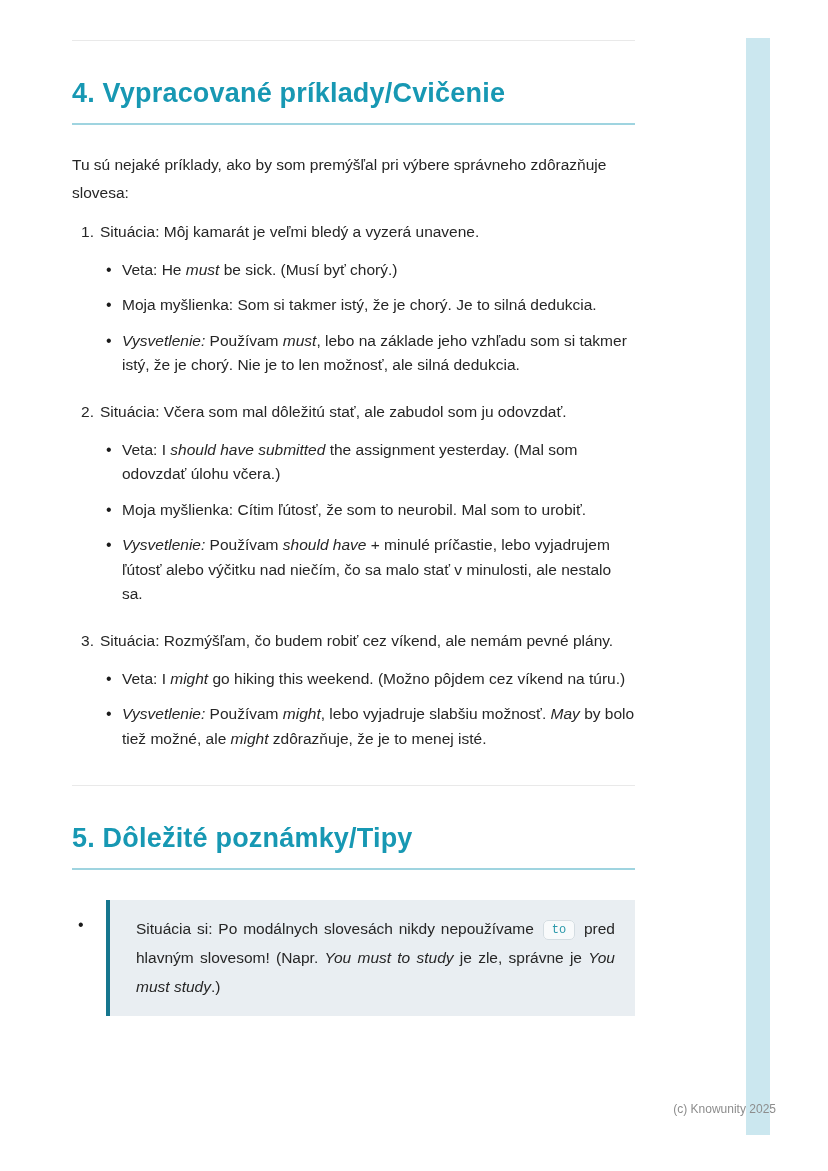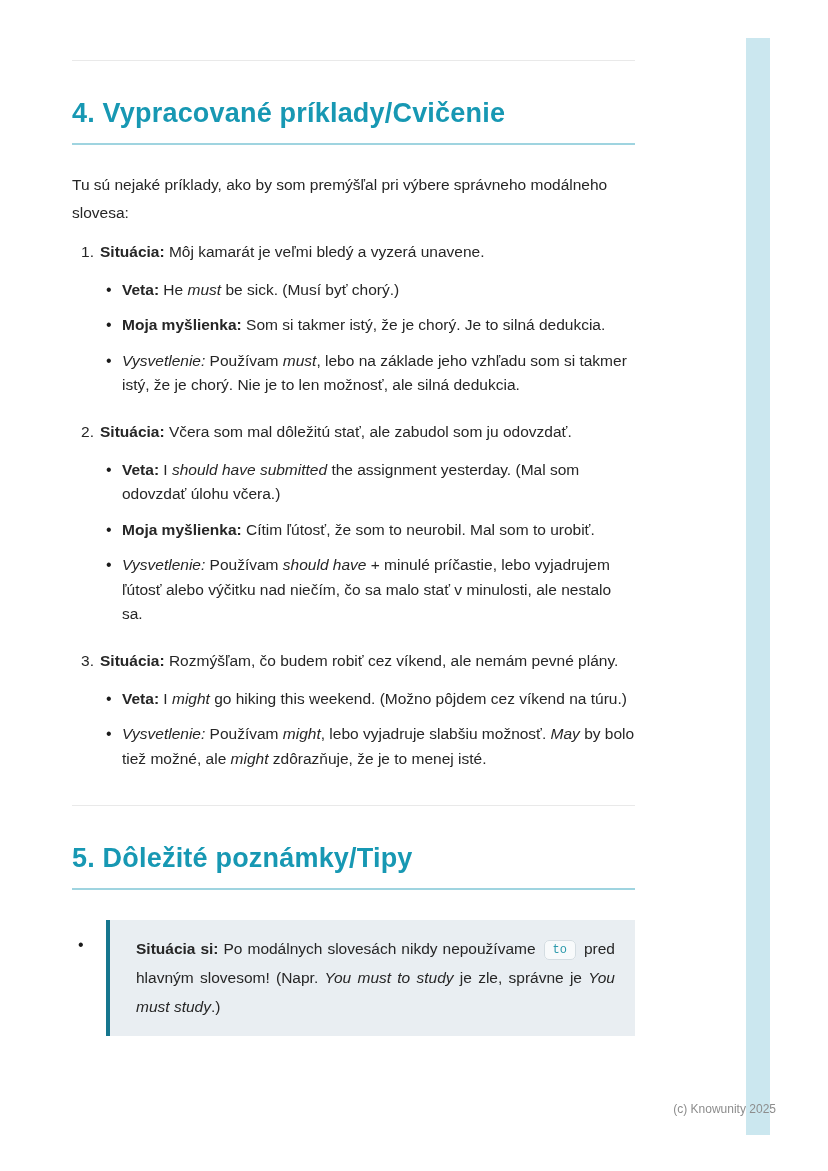--- a/index.html
+++ b/index.html
@@ -28,7 +28,6 @@
     left: 72px;
     top: 40px;
     width: 563px;
-    margin-top: 20px;
   }
   hr.rule {
     border: none;

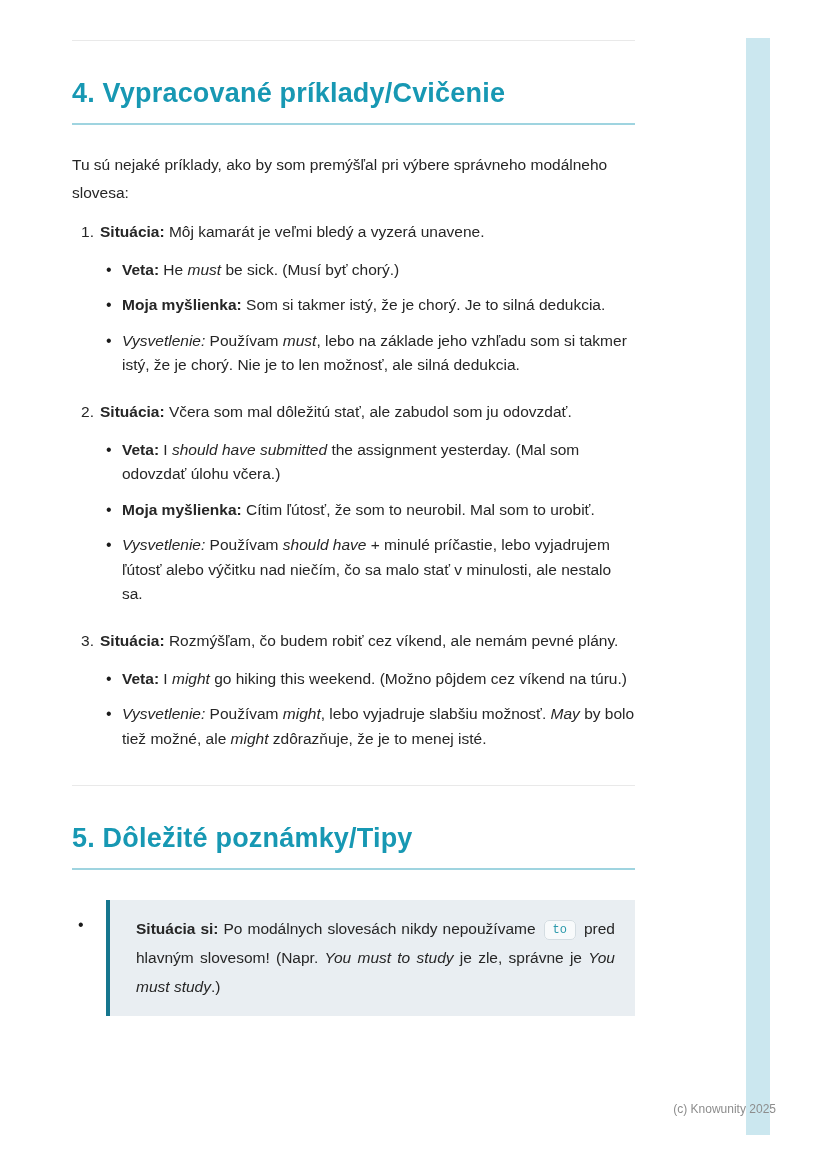--- a/index.html
+++ b/index.html
@@ -142,7 +142,7 @@
 
     <h2 class="section-title">4. Vypracované príklady/Cvičenie</h2>
 
-    <p class="intro">Tu sú nejaké príklady, ako by som premýšľal pri výbere správneho modálneho slovesa:</p>
+    <p class="intro">Tu sú nejaké príklady, ako by som premýšľal pri výbere správneho zdôrazňuje slovesa:</p>
 
     <ol class="examples">
       <li class="example">

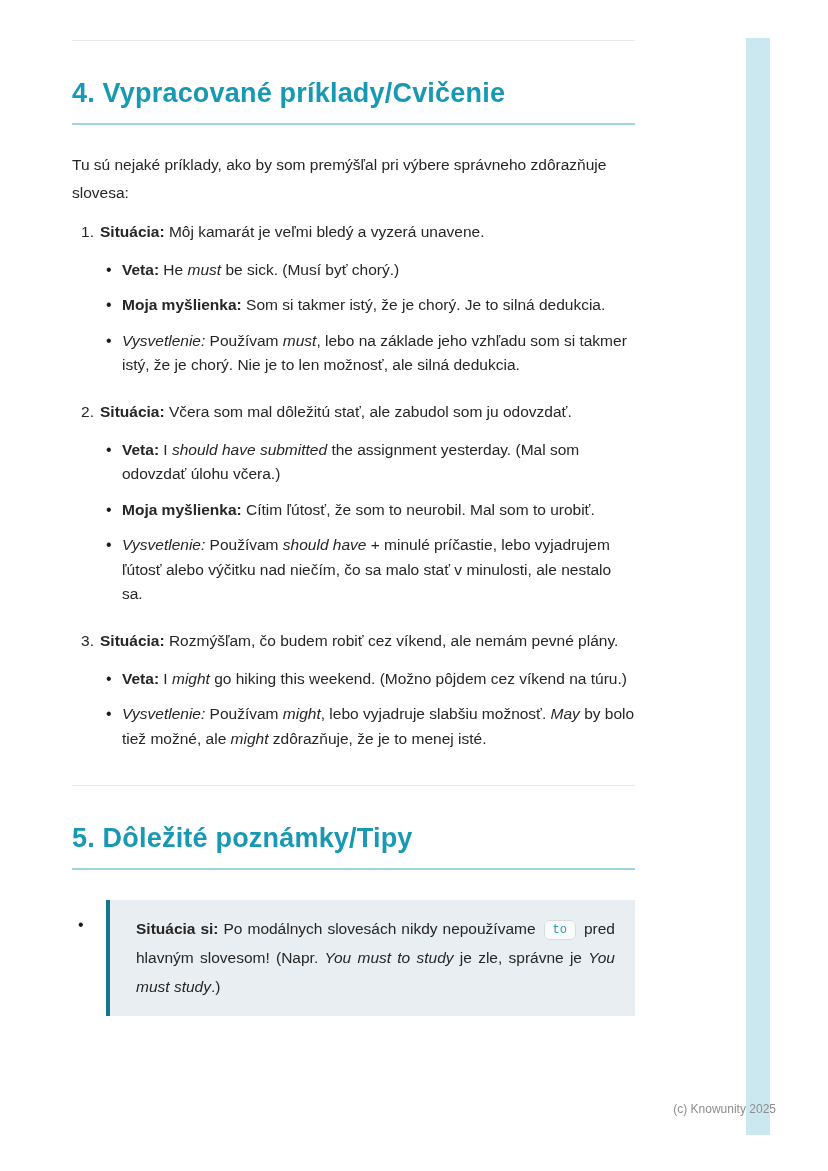--- a/index.html
+++ b/index.html
@@ -108,7 +108,7 @@
     line-height: 1.85;
     text-align: justify;
   }
-  .b { font-weight: bold; }
+  .b { font-weight: normal; }
   .i { font-style: italic; }
   code.code-badge {
     font-family: "Liberation Mono", "DejaVu Sans Mono", monospace;

